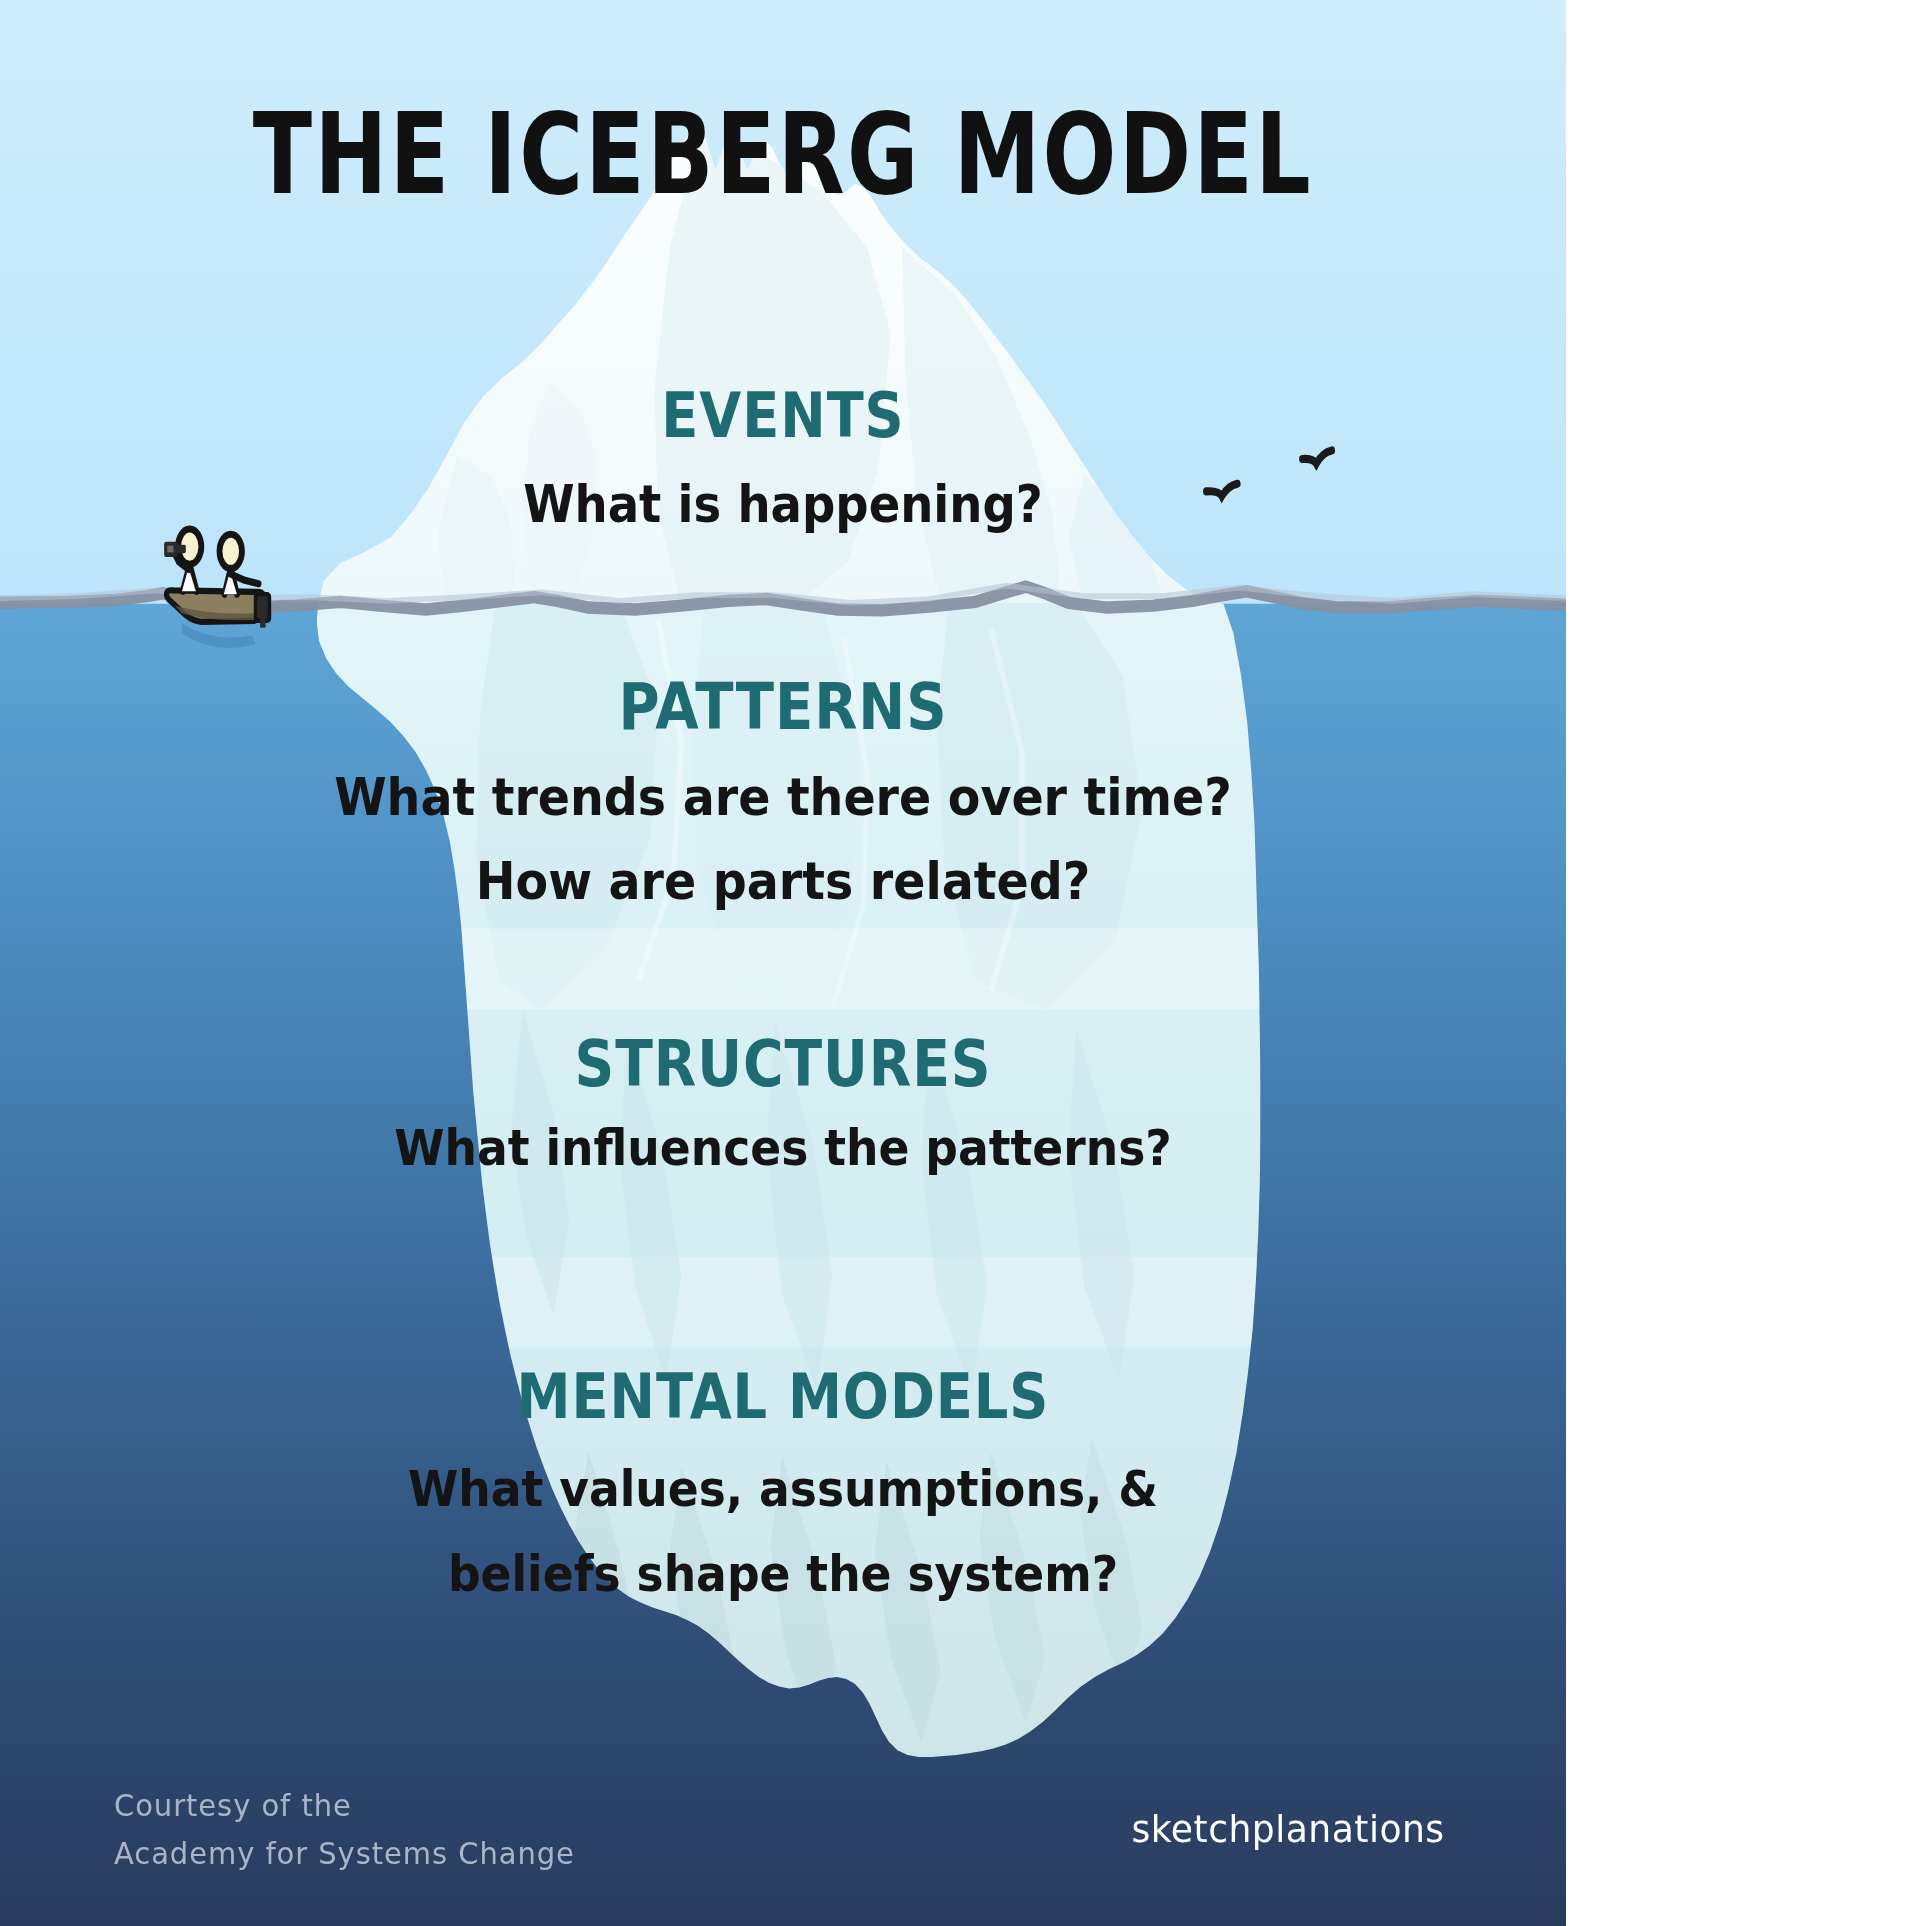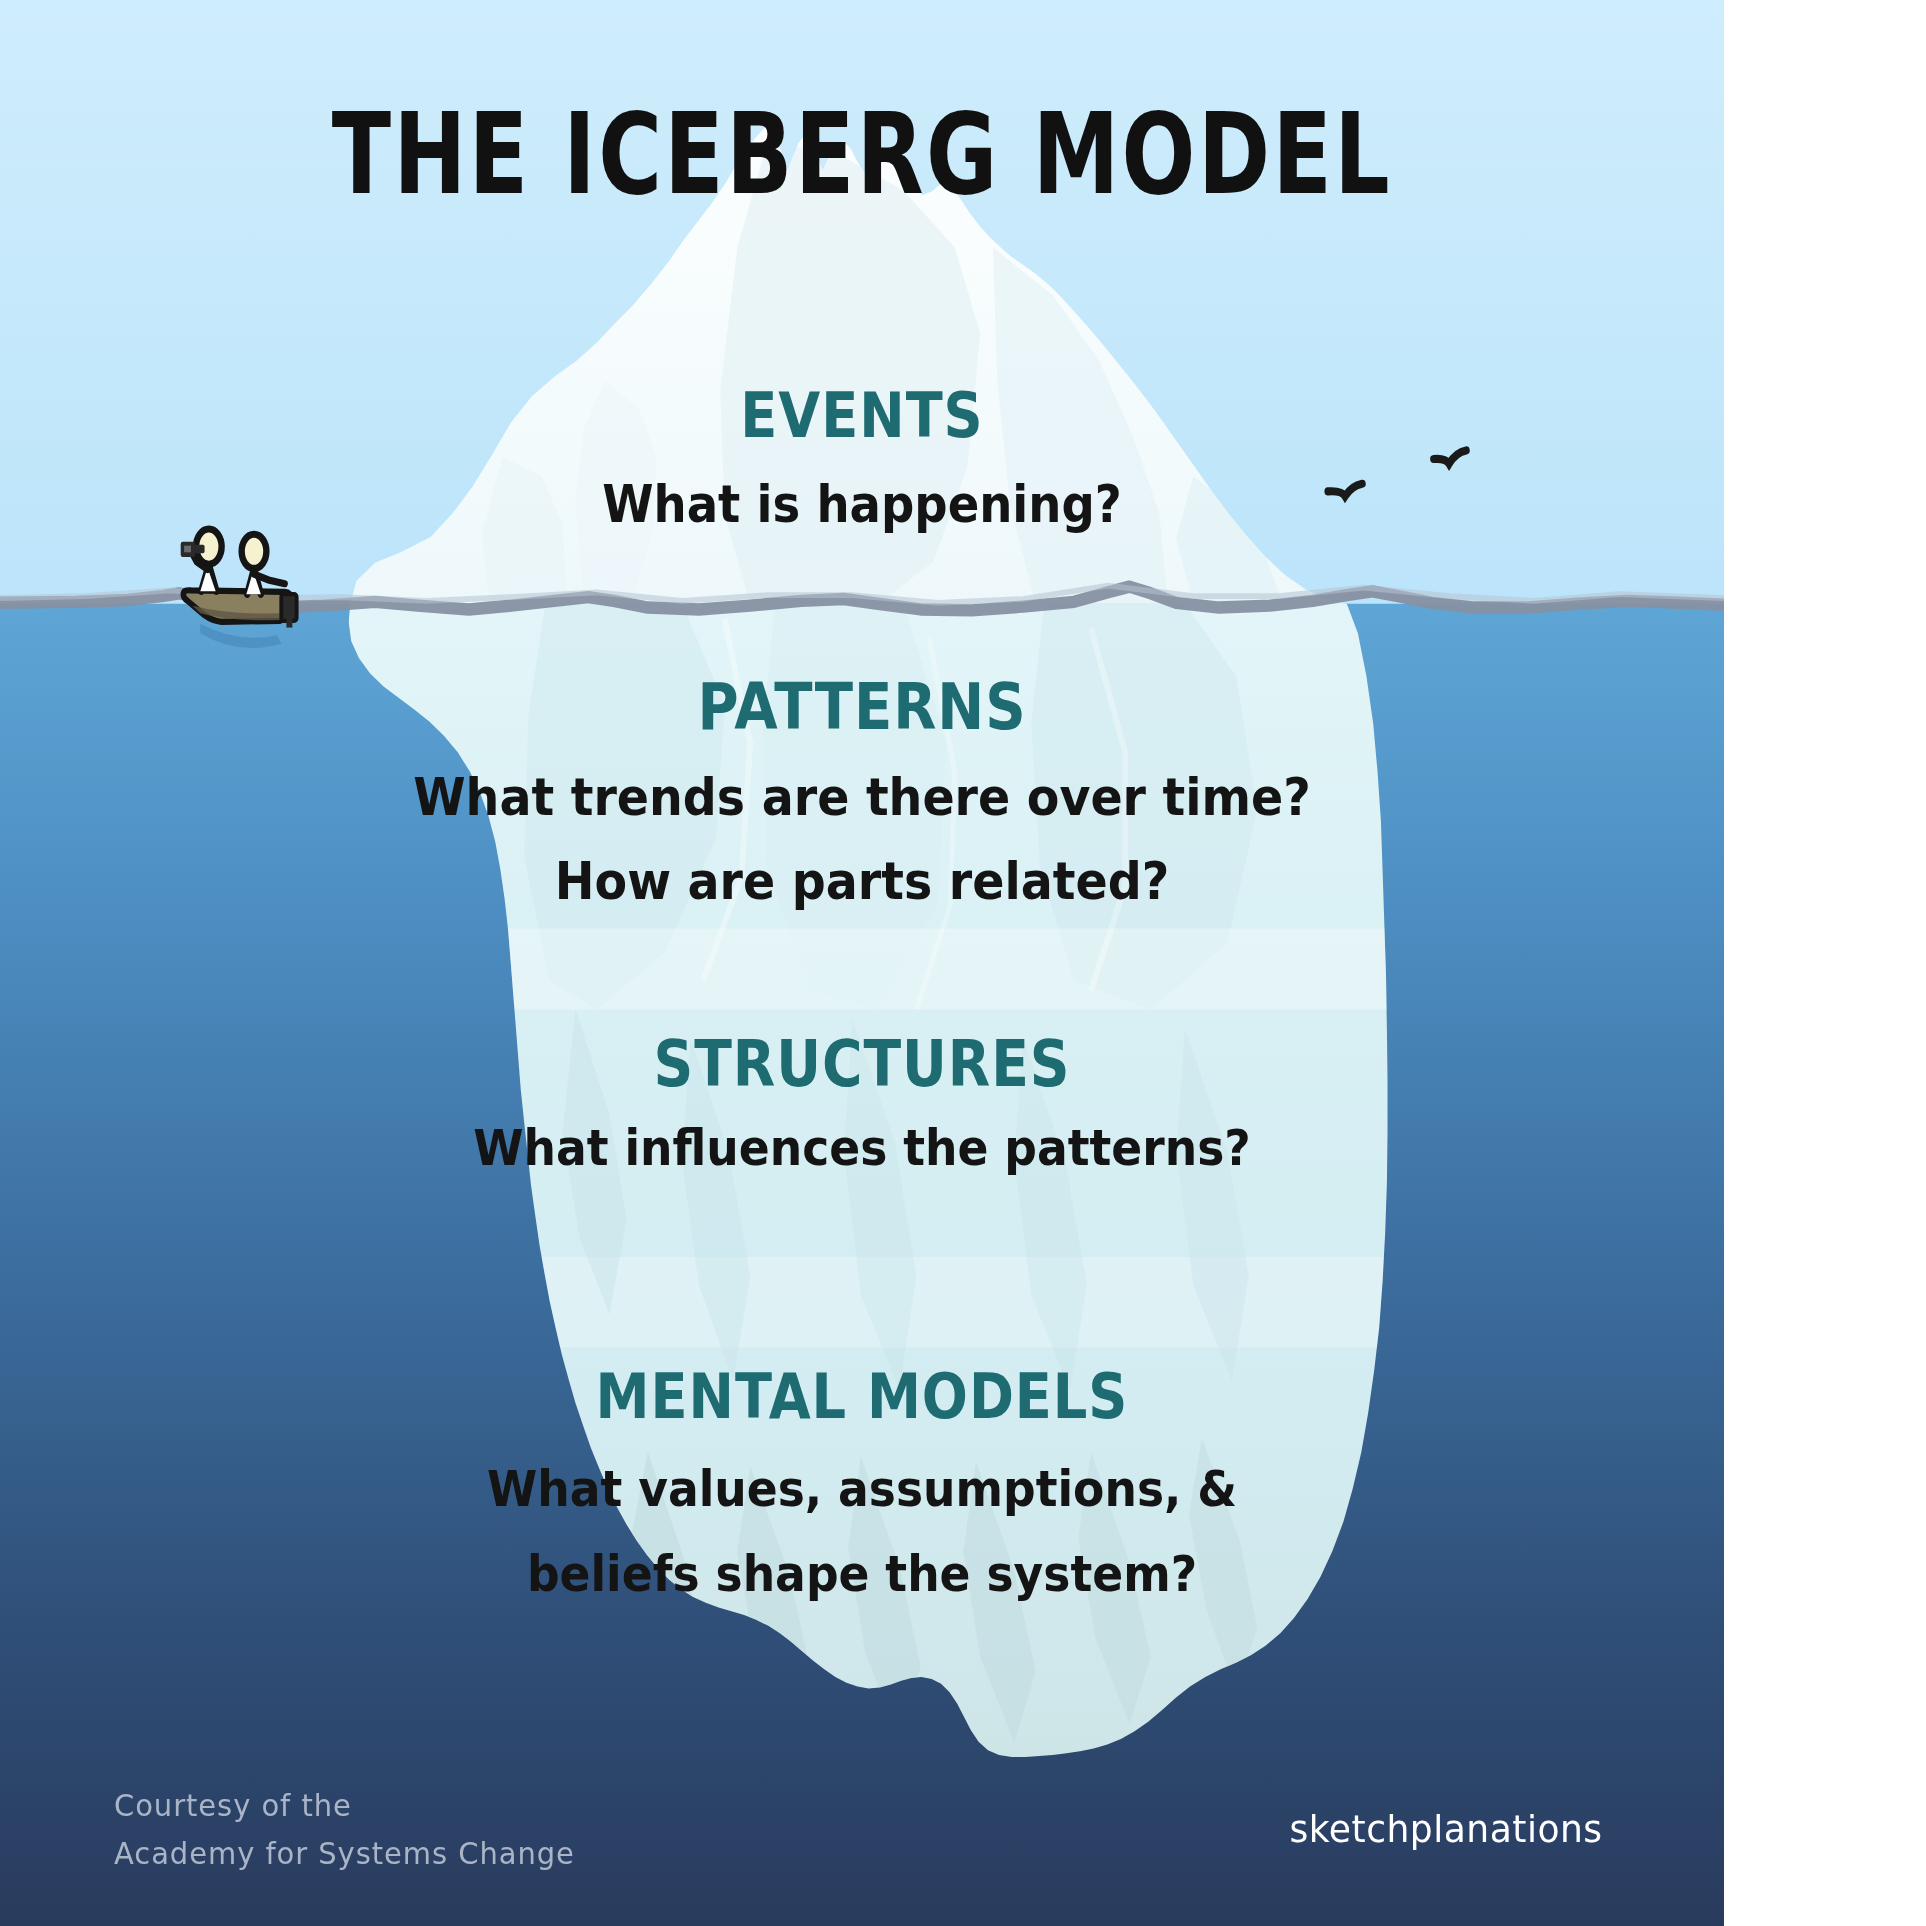--- a/index.html
+++ b/index.html
@@ -10,7 +10,7 @@
   }
   #stage {
     position: relative;
-    width: 1724px;
+    width: 1566px;
     height: 1926px;
     overflow: hidden;
     font-family: "DejaVu Sans", sans-serif;

